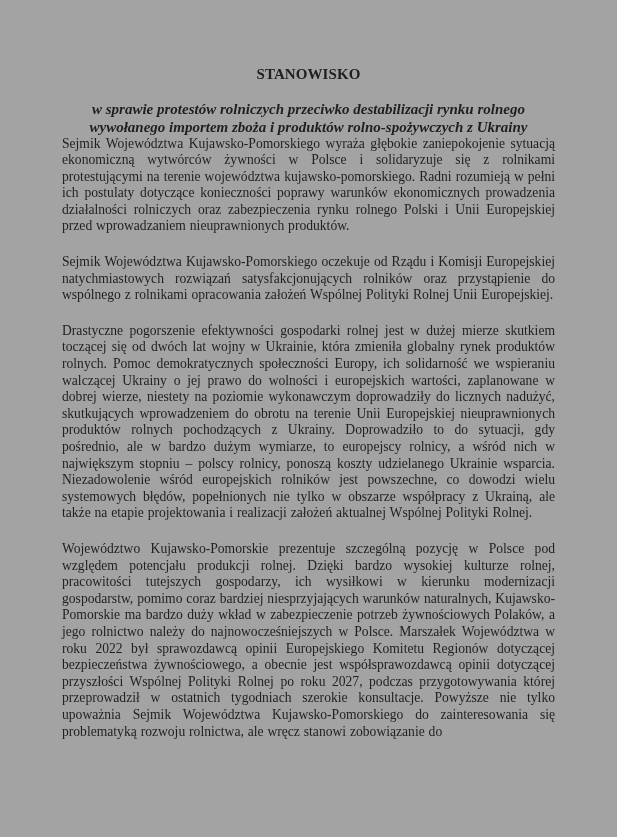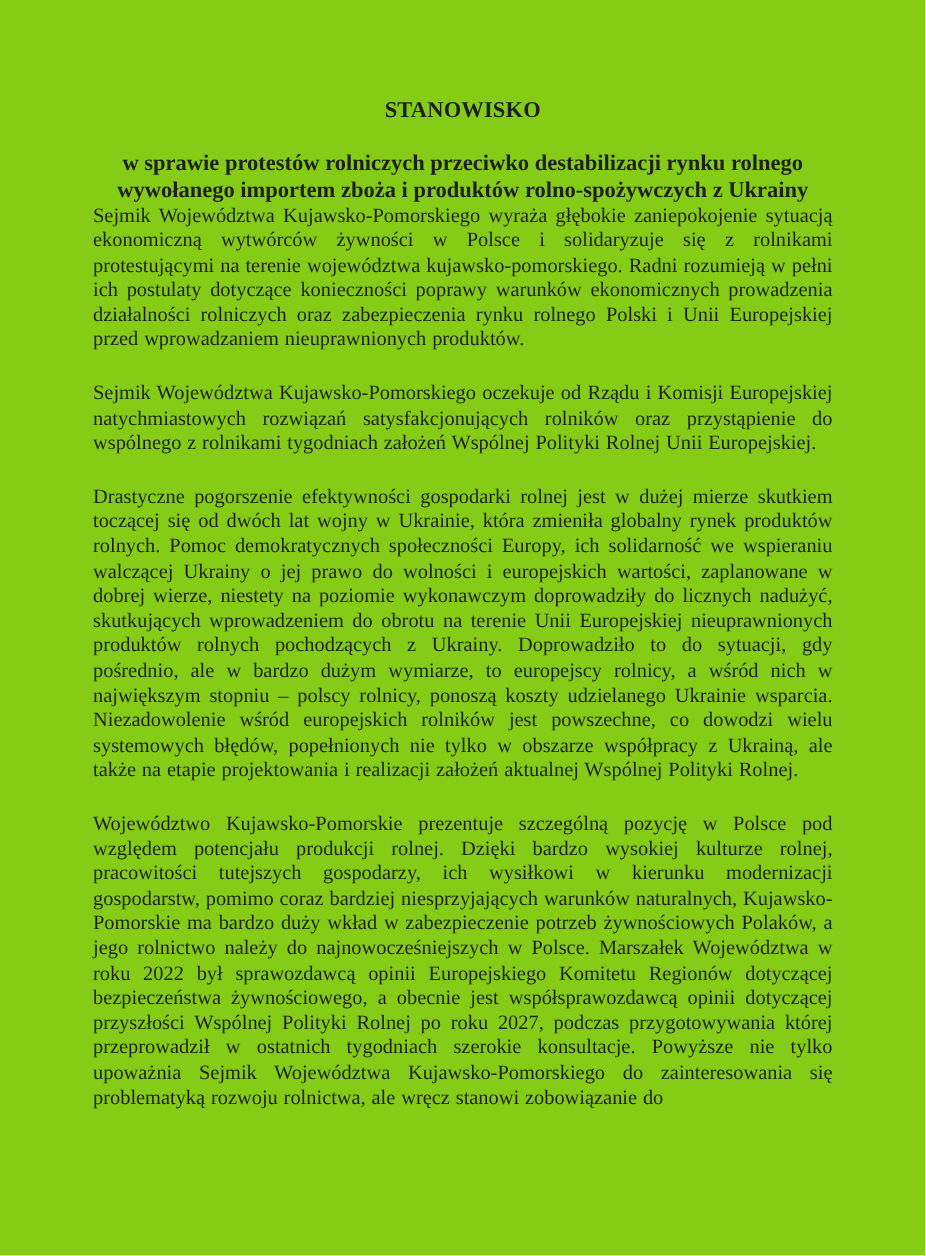--- a/index.html
+++ b/index.html
@@ -11,7 +11,7 @@
     position: relative;
     width: 617px;
     height: 837px;
-    background: #84cc16;
+    background: #a3a3a3;
     overflow: hidden;
     font-family: "Liberation Serif", "DejaVu Serif", serif;
     color: #1f1f1f;

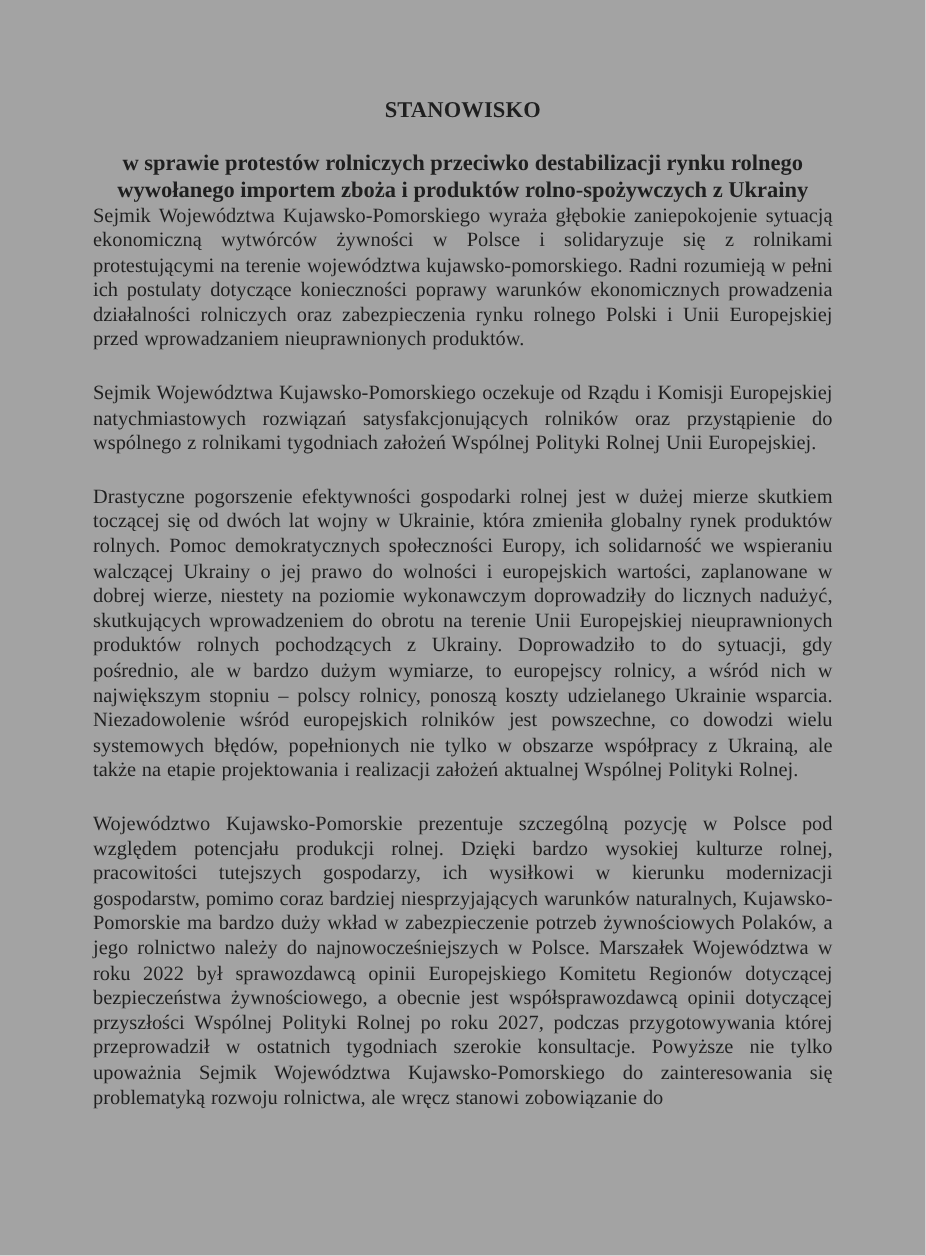--- a/index.html
+++ b/index.html
@@ -37,6 +37,7 @@
     font-weight: bold;
     font-size: 15px;
     line-height: 18px;
+    font-style: italic;
   }
   .body-text {
   }

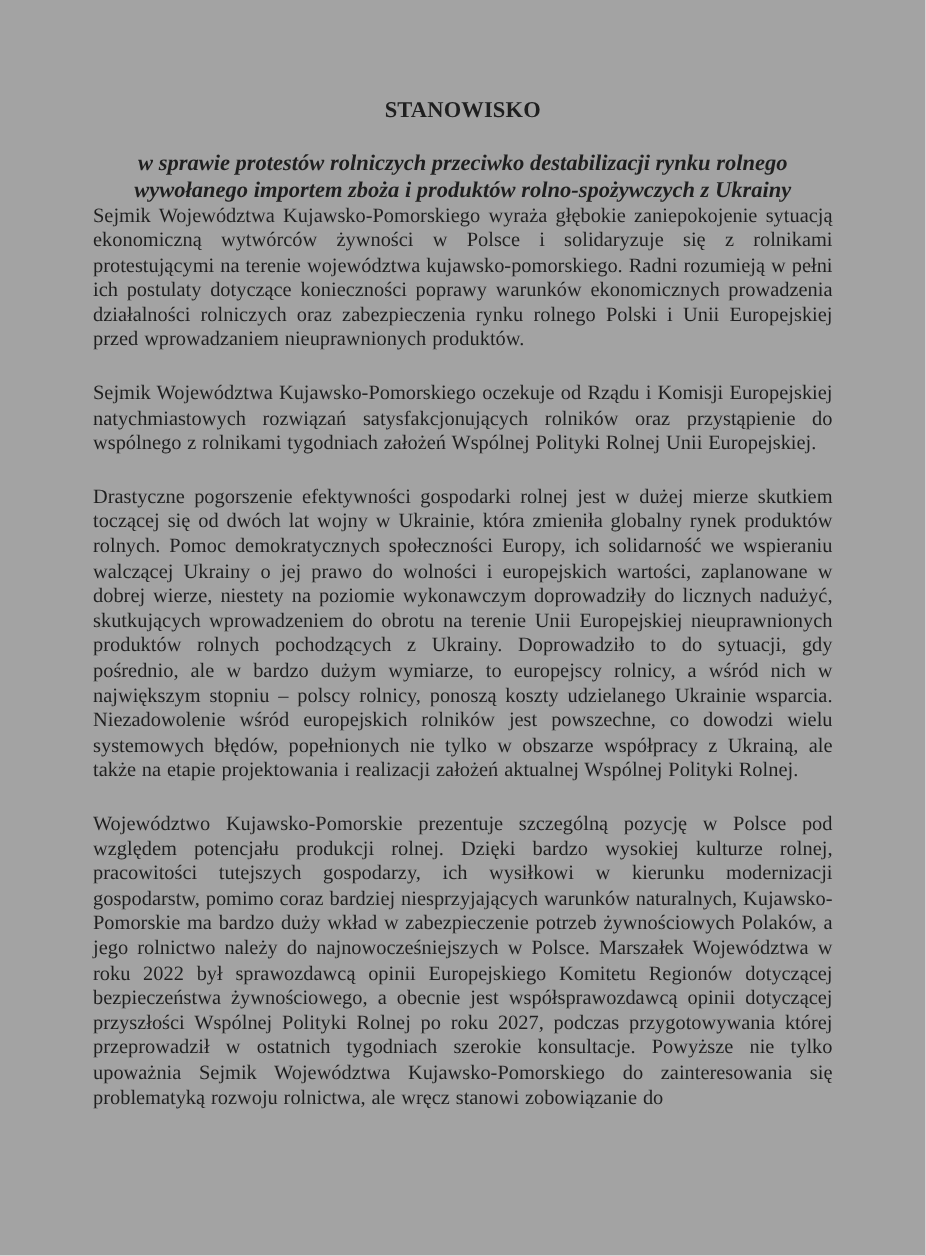--- a/index.html
+++ b/index.html
@@ -67,7 +67,7 @@
 
     <div class="body-text">
       <p>Sejmik Województwa Kujawsko-Pomorskiego wyraża głębokie zaniepokojenie sytuacją ekonomiczną wytwórców żywności w Polsce i solidaryzuje się z rolnikami protestującymi na terenie województwa kujawsko-pomorskiego. Radni rozumieją w pełni ich postulaty dotyczące konieczności poprawy warunków ekonomicznych prowadzenia działalności rolniczych oraz zabezpieczenia rynku rolnego Polski i Unii Europejskiej przed wprowadzaniem nieuprawnionych produktów.</p>
-      <p>Sejmik Województwa Kujawsko-Pomorskiego oczekuje od Rządu i Komisji Europejskiej natychmiastowych rozwiązań satysfakcjonujących rolników oraz przystąpienie do wspólnego z rolnikami tygodniach założeń Wspólnej Polityki Rolnej Unii Europejskiej.</p>
+      <p>Sejmik Województwa Kujawsko-Pomorskiego oczekuje od Rządu i Komisji Europejskiej natychmiastowych rozwiązań satysfakcjonujących rolników oraz przystąpienie do wspólnego z rolnikami opracowania założeń Wspólnej Polityki Rolnej Unii Europejskiej.</p>
       <p>Drastyczne pogorszenie efektywności gospodarki rolnej jest w dużej mierze skutkiem toczącej się od dwóch lat wojny w Ukrainie, która zmieniła globalny rynek produktów rolnych. Pomoc demokratycznych społeczności Europy, ich solidarność we wspieraniu walczącej Ukrainy o jej prawo do wolności i europejskich wartości, zaplanowane w dobrej wierze, niestety na poziomie wykonawczym doprowadziły do licznych nadużyć, skutkujących wprowadzeniem do obrotu na terenie Unii Europejskiej nieuprawnionych produktów rolnych pochodzących z Ukrainy. Doprowadziło to do sytuacji, gdy pośrednio, ale w bardzo dużym wymiarze, to europejscy rolnicy, a wśród nich w największym stopniu – polscy rolnicy, ponoszą koszty udzielanego Ukrainie wsparcia. Niezadowolenie wśród europejskich rolników jest powszechne, co dowodzi wielu systemowych błędów, popełnionych nie tylko w obszarze współpracy z Ukrainą, ale także na etapie projektowania i realizacji założeń aktualnej Wspólnej Polityki Rolnej.</p>
       <p>Województwo Kujawsko-Pomorskie prezentuje szczególną pozycję w Polsce pod względem potencjału produkcji rolnej. Dzięki bardzo wysokiej kulturze rolnej, pracowitości tutejszych gospodarzy, ich wysiłkowi w kierunku modernizacji gospodarstw, pomimo coraz bardziej niesprzyjających warunków naturalnych, Kujawsko-Pomorskie ma bardzo duży wkład w zabezpieczenie potrzeb żywnościowych Polaków, a jego rolnictwo należy do najnowocześniejszych w Polsce. Marszałek Województwa w roku 2022 był sprawozdawcą opinii Europejskiego Komitetu Regionów dotyczącej bezpieczeństwa żywnościowego, a obecnie jest współsprawozdawcą opinii dotyczącej przyszłości Wspólnej Polityki Rolnej po roku 2027, podczas przygotowywania której przeprowadził w ostatnich tygodniach szerokie konsultacje. Powyższe nie tylko upoważnia Sejmik Województwa Kujawsko-Pomorskiego do zainteresowania się problematyką rozwoju rolnictwa, ale wręcz stanowi zobowiązanie do</p>
     </div>

